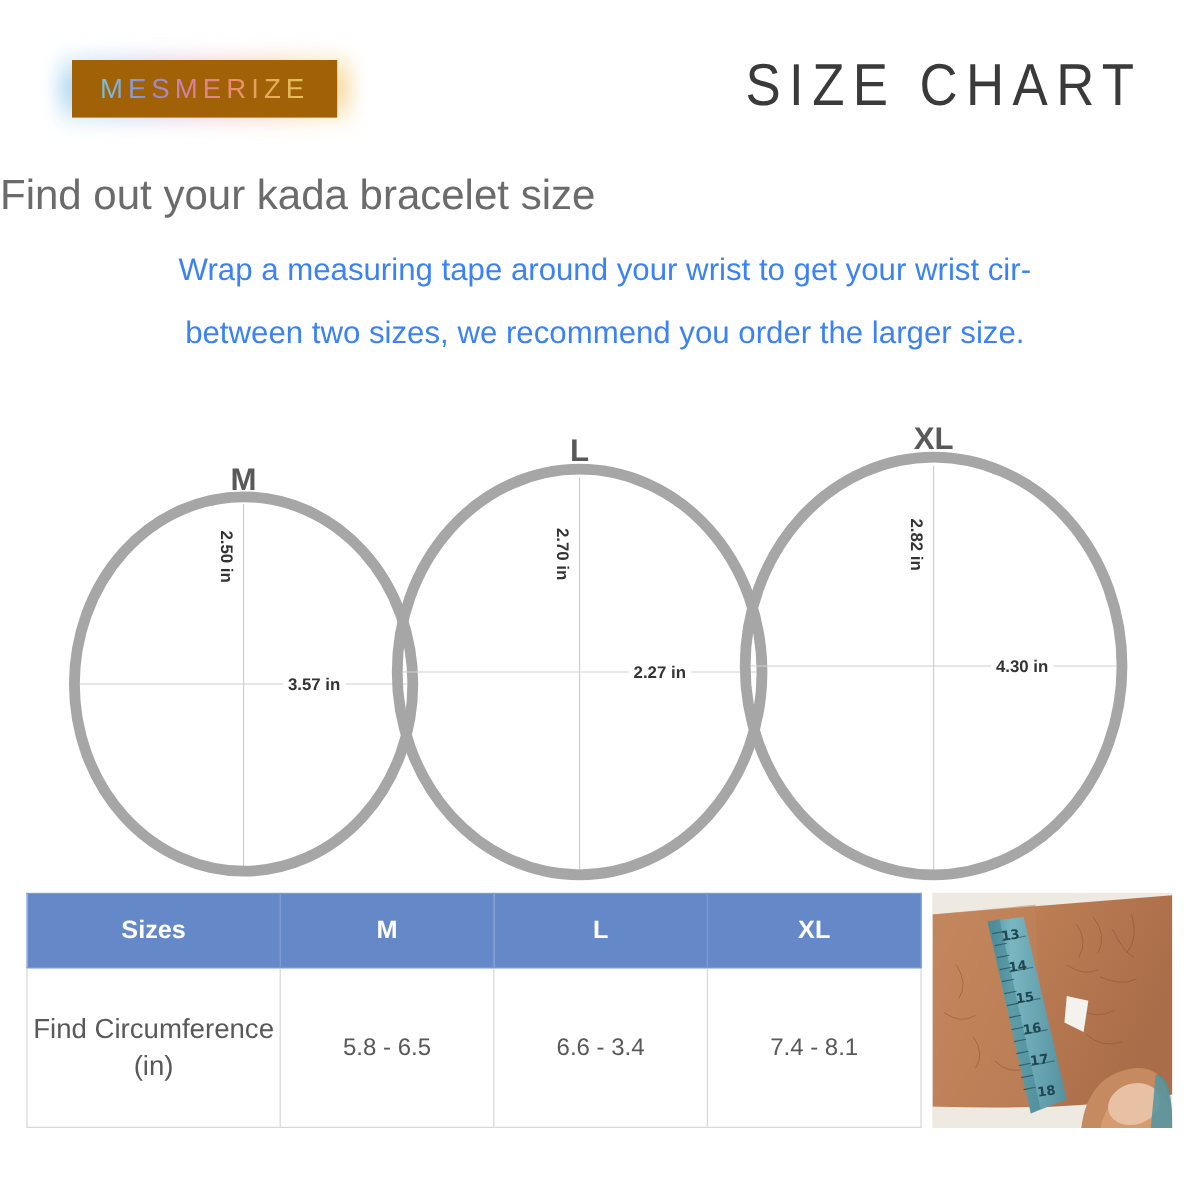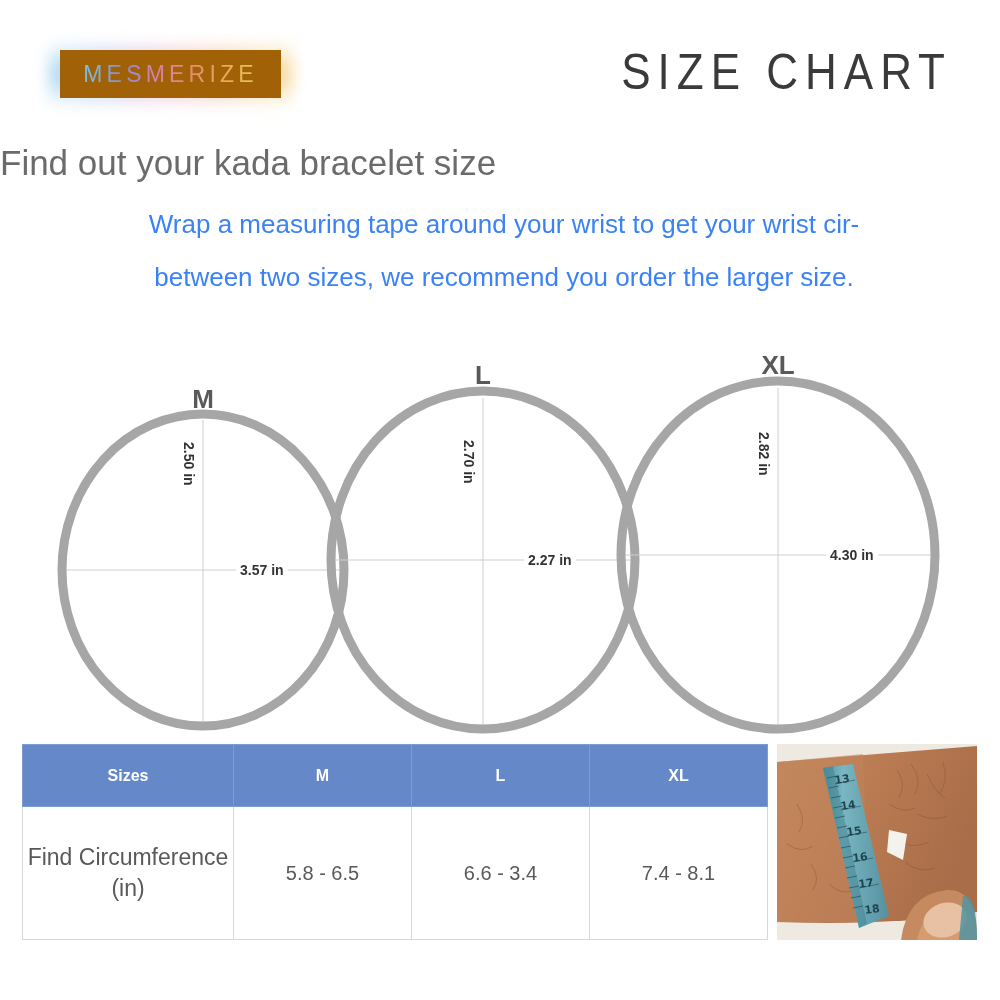--- a/index.html
+++ b/index.html
@@ -82,7 +82,7 @@
     border:1px solid #d8d8d8;text-align:center;vertical-align:middle;
   }
   .sz-table thead th{
-    background:#6589c8;color:#ffffff;font-size:16px;font-weight:700;
+    background:#6589c8;color:#ffffff;font-size:21px;font-weight:700;
     height:59px;border-color:#7e9cd2;
   }
   .sz-table tbody td{

